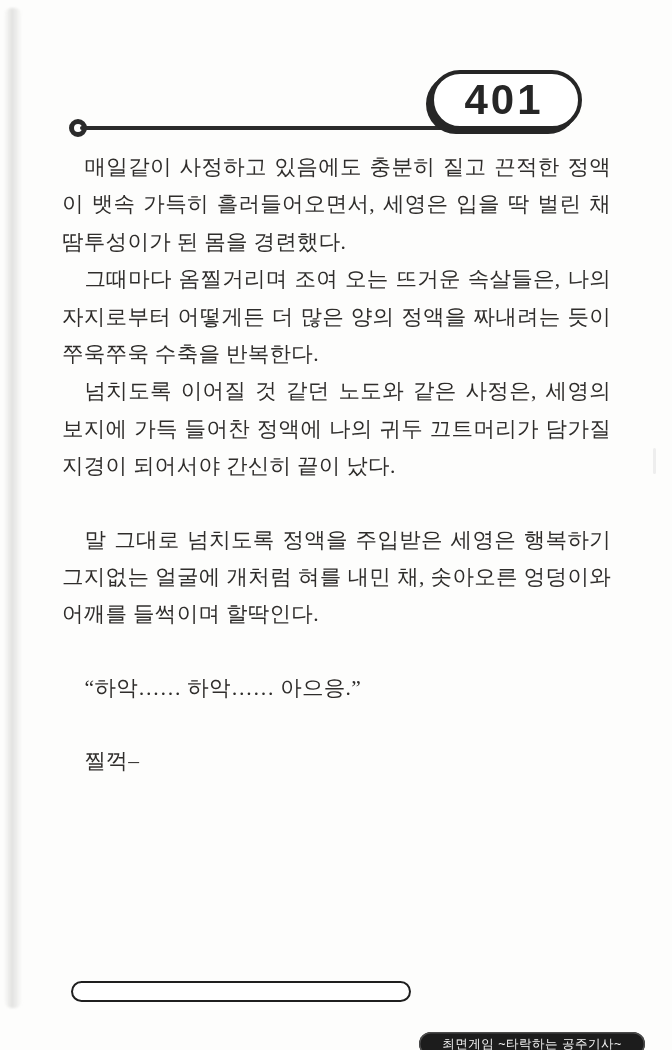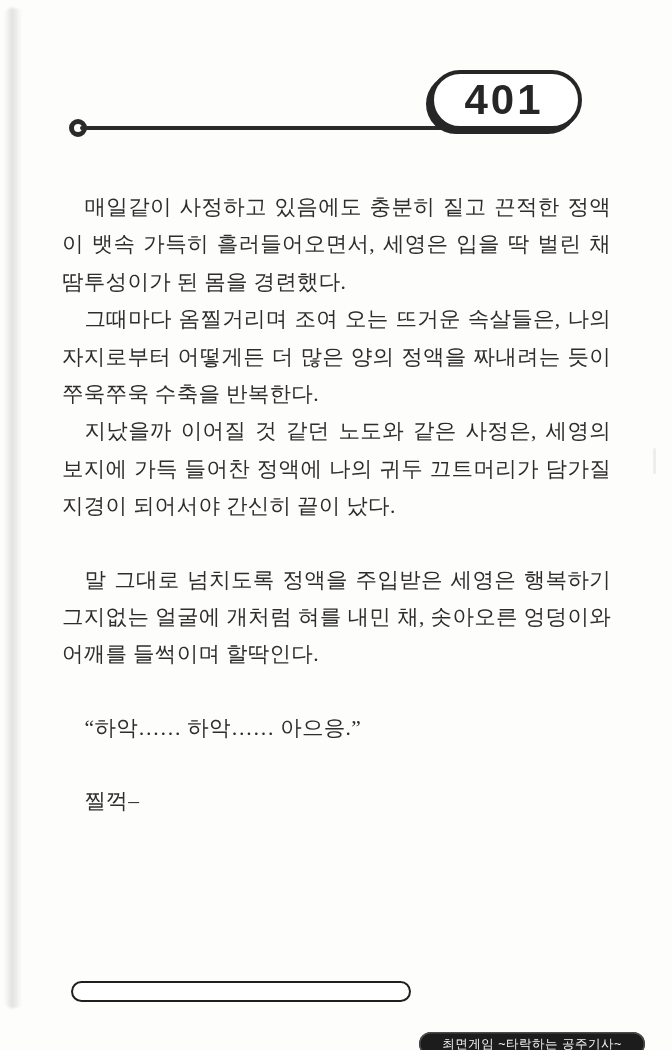--- a/index.html
+++ b/index.html
@@ -78,7 +78,6 @@
     text-align: justify;
     word-break: break-all;
     letter-spacing: 0.3px;
-    margin-top: 40px;
   }
   .body-text p {
     margin: 0;

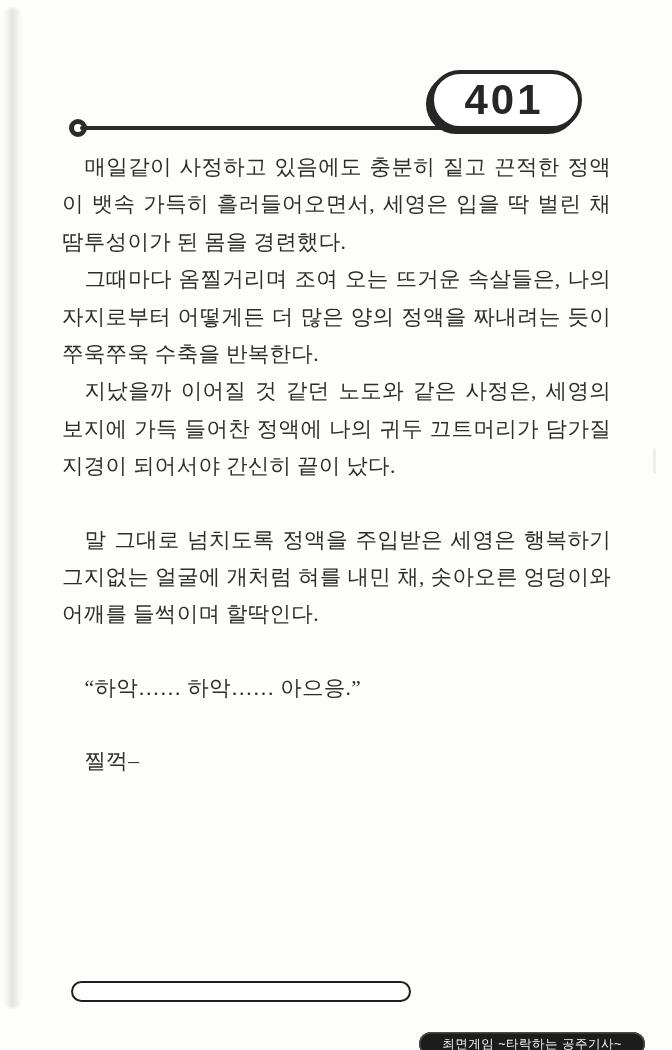--- a/index.html
+++ b/index.html
@@ -130,7 +130,7 @@
   <main class="body-text">
       <p class="">매일같이 사정하고 있음에도 충분히 짙고 끈적한 정액이 뱃속 가득히 흘러들어오면서, 세영은 입을 딱 벌린 채 땀투성이가 된 몸을 경련했다.</p>
       <p class="">그때마다 옴찔거리며 조여 오는 뜨거운 속살들은, 나의 자지로부터 어떻게든 더 많은 양의 정액을 짜내려는 듯이 쭈욱쭈욱 수축을 반복한다.</p>
-      <p class="">지났을까 이어질 것 같던 노도와 같은 사정은, 세영의 보지에 가득 들어찬 정액에 나의 귀두 끄트머리가 담가질 지경이 되어서야 간신히 끝이 났다.</p>
+      <p class="">넘치도록 이어질 것 같던 노도와 같은 사정은, 세영의 보지에 가득 들어찬 정액에 나의 귀두 끄트머리가 담가질 지경이 되어서야 간신히 끝이 났다.</p>
       <p class="gap">말 그대로 넘치도록 정액을 주입받은 세영은 행복하기 그지없는 얼굴에 개처럼 혀를 내민 채, 솟아오른 엉덩이와 어깨를 들썩이며 할딱인다.</p>
       <p class="gap">“하악…… 하악…… 아으응.”</p>
       <p class="gap">찔꺽–</p>

